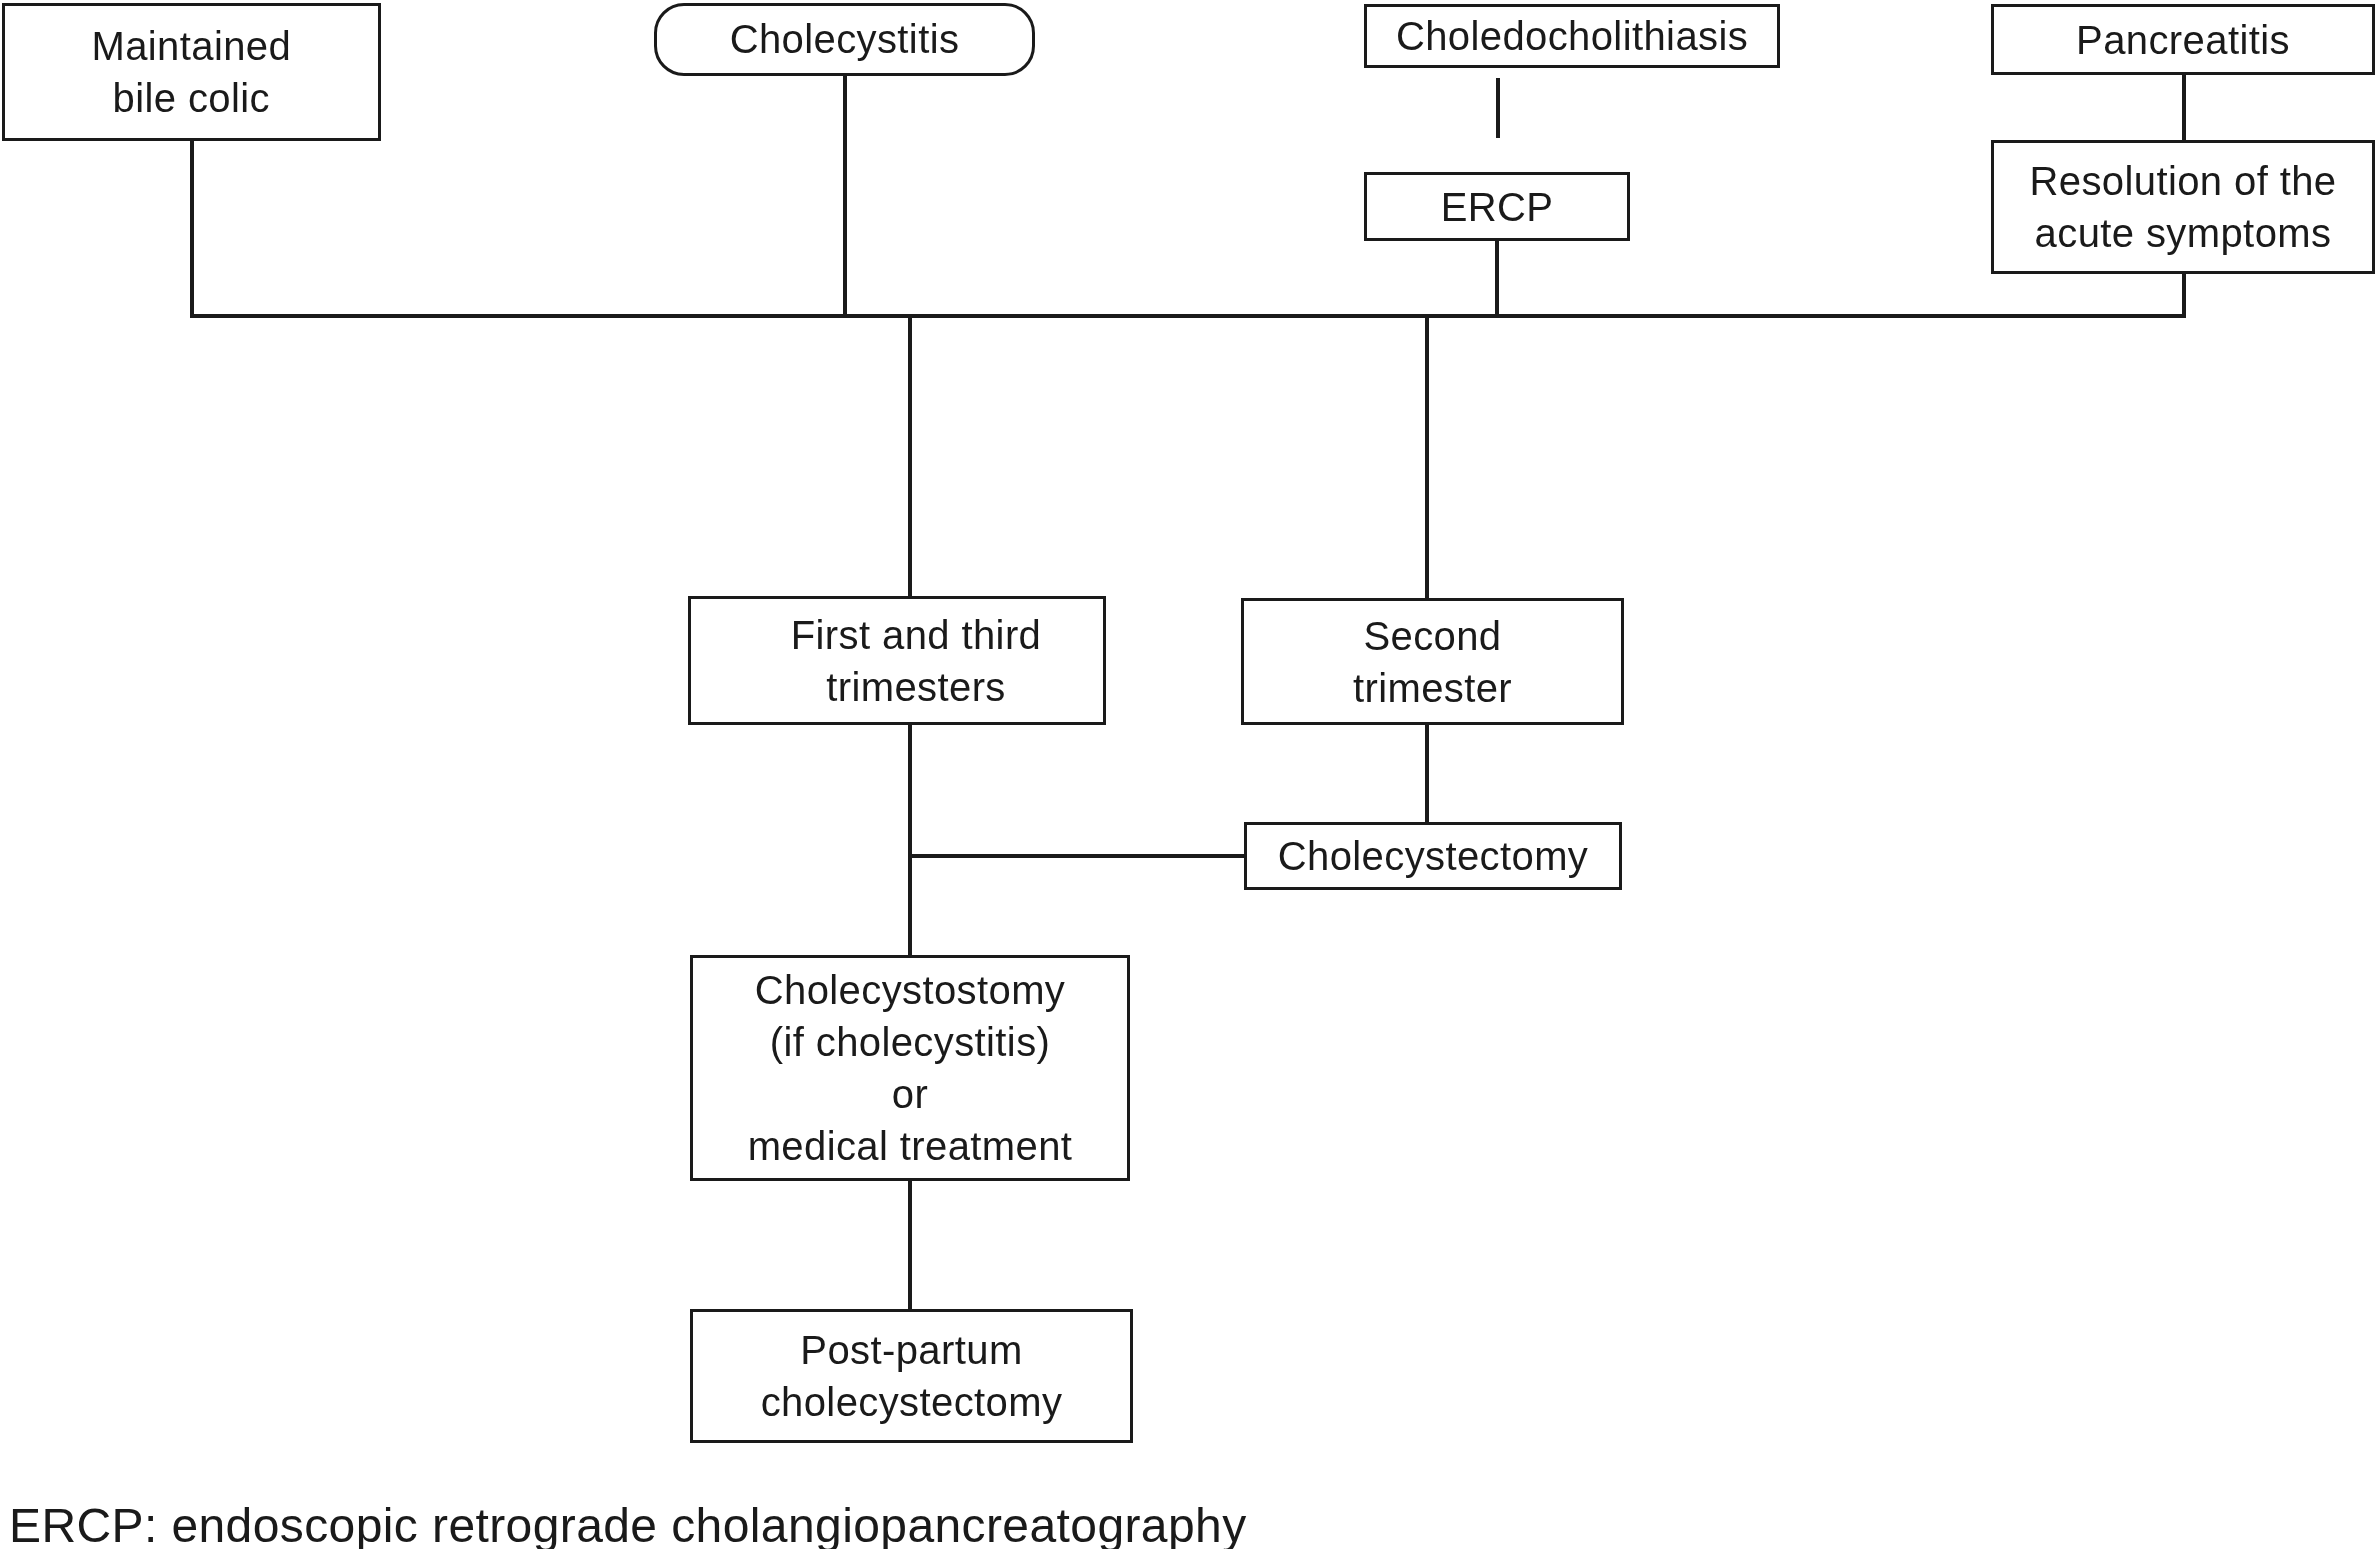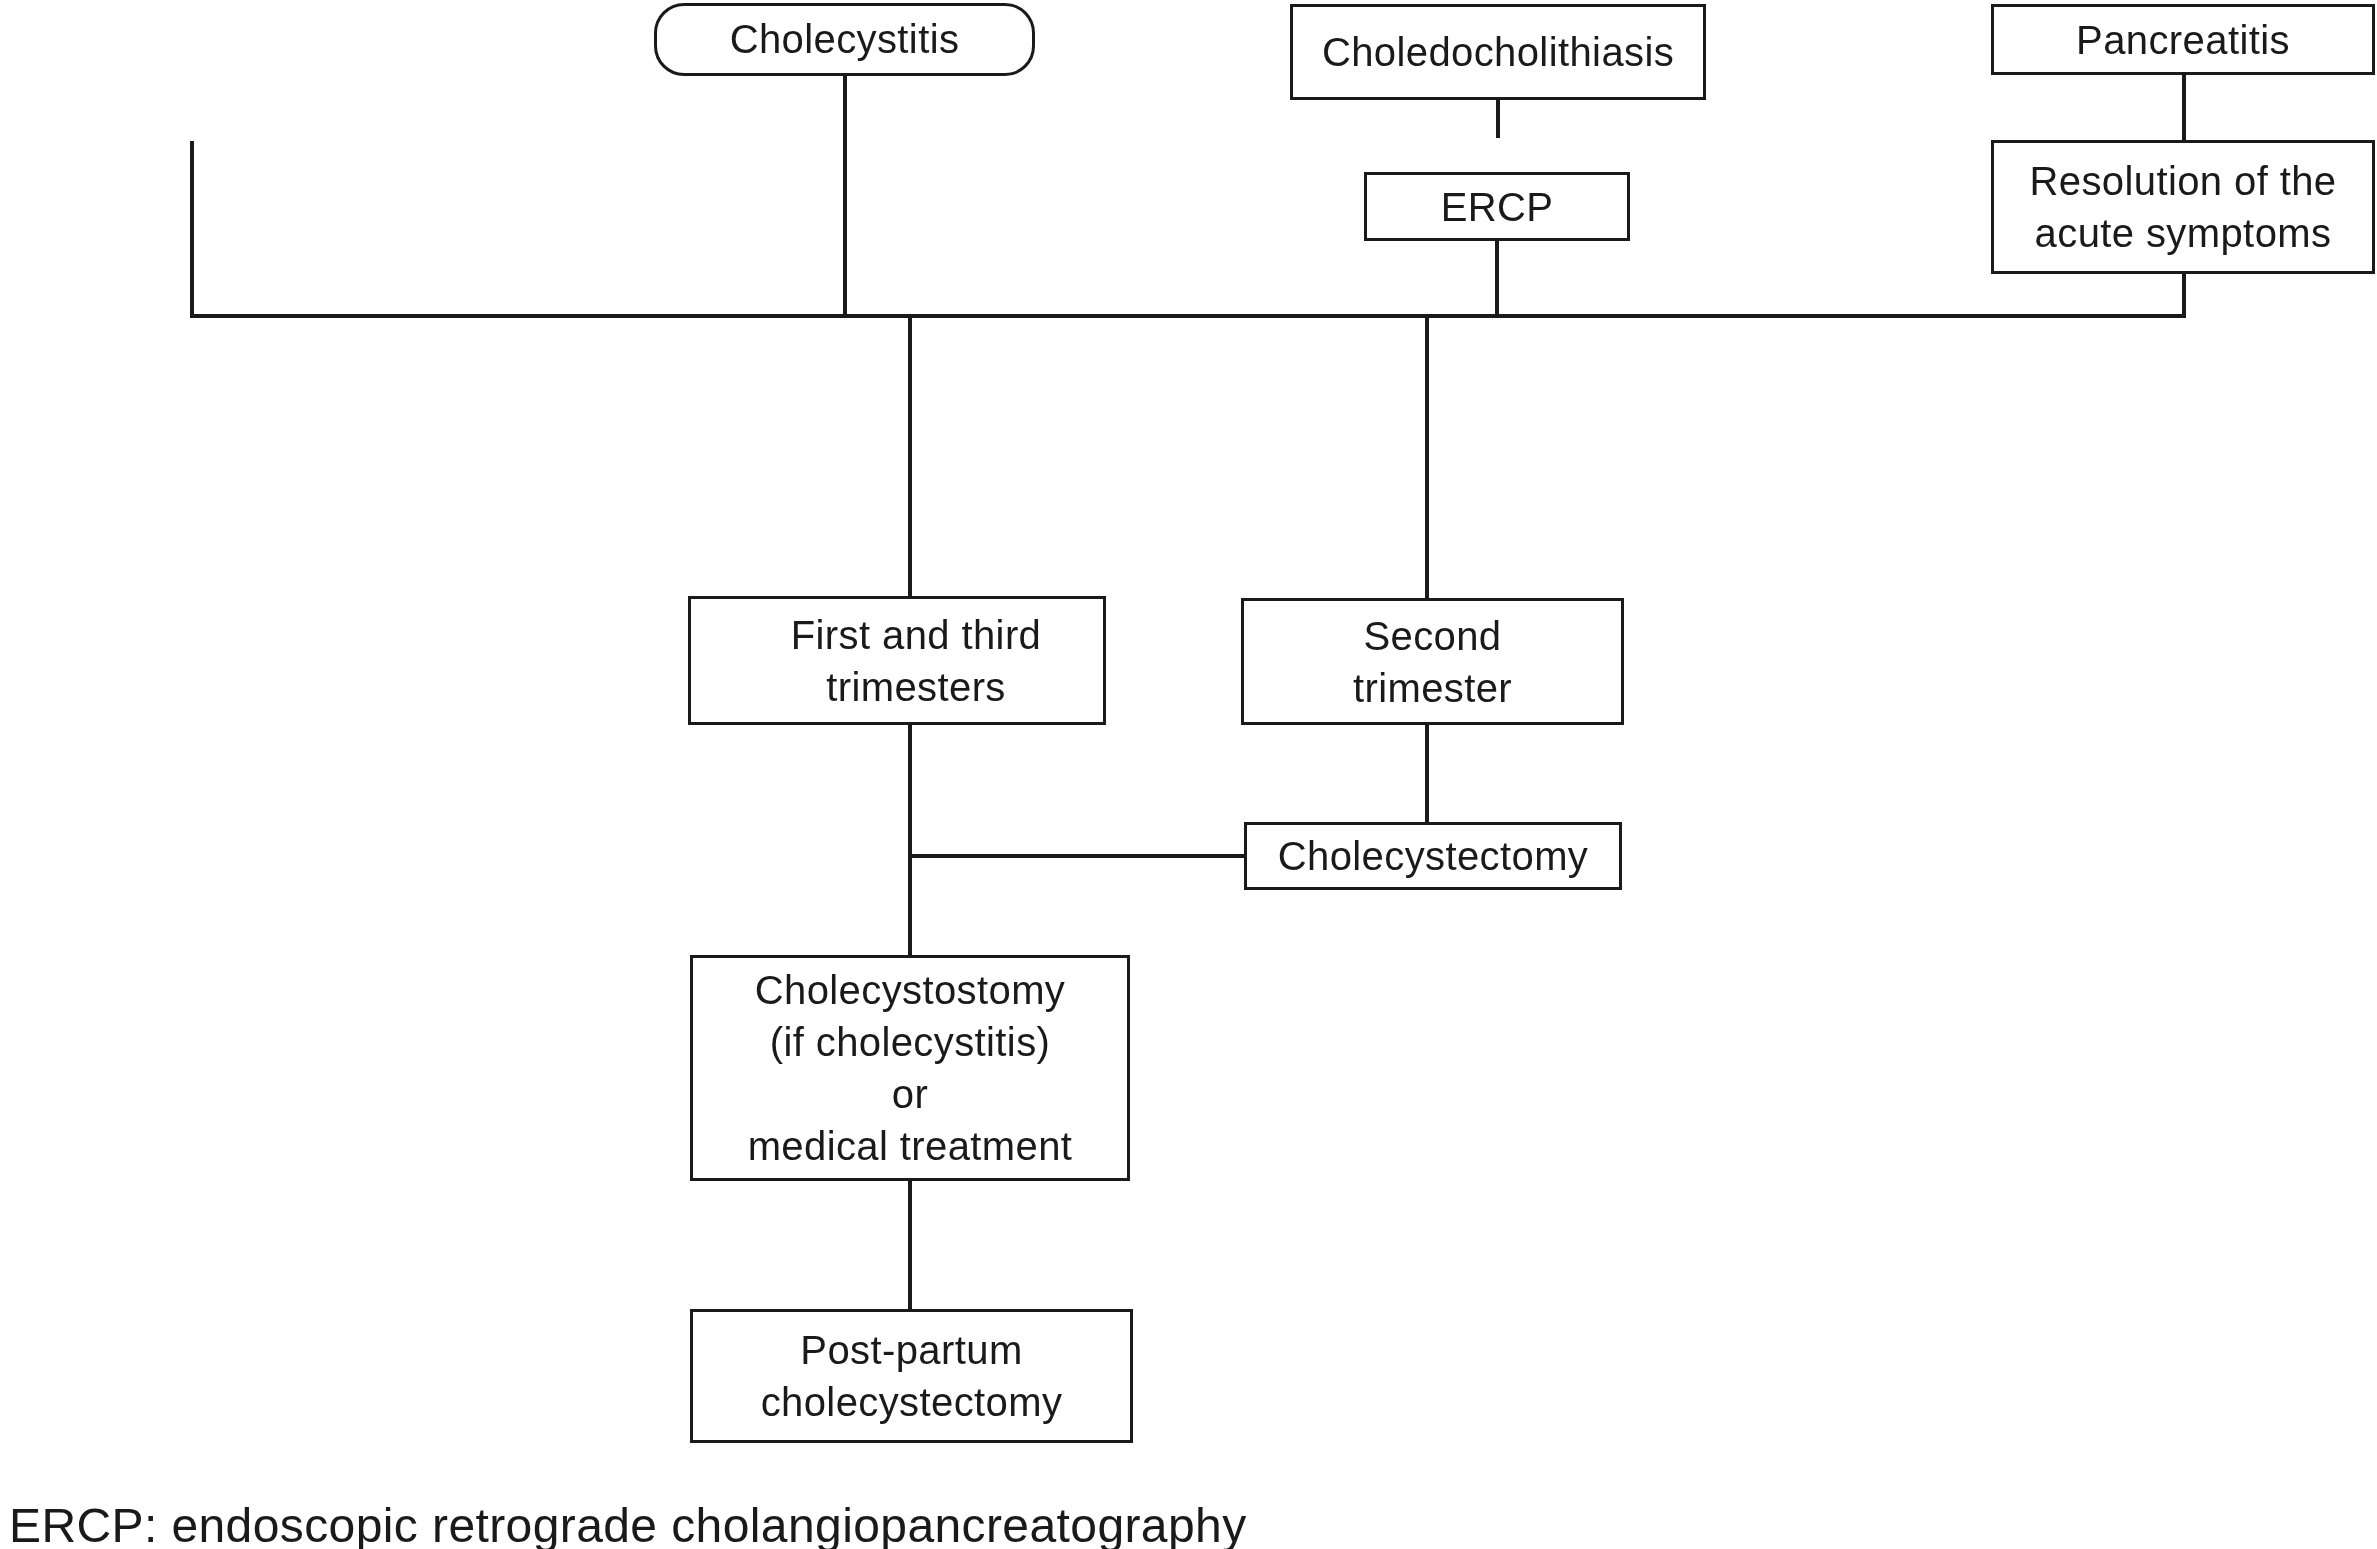--- a/index.html
+++ b/index.html
@@ -54,6 +54,10 @@
 
 <div class="canvas">
 
+  <div class="node" style="left:1.8px; top:2.7px; width:379px; height:138px;">
+    <span class="node-label">Maintained
+bile colic</span>
+  </div>
 
   <div class="node" style="left:654px; top:2.7px; width:381px; height:73px;border-radius:30px;">
     <span class="node-label">Cholecystitis</span>

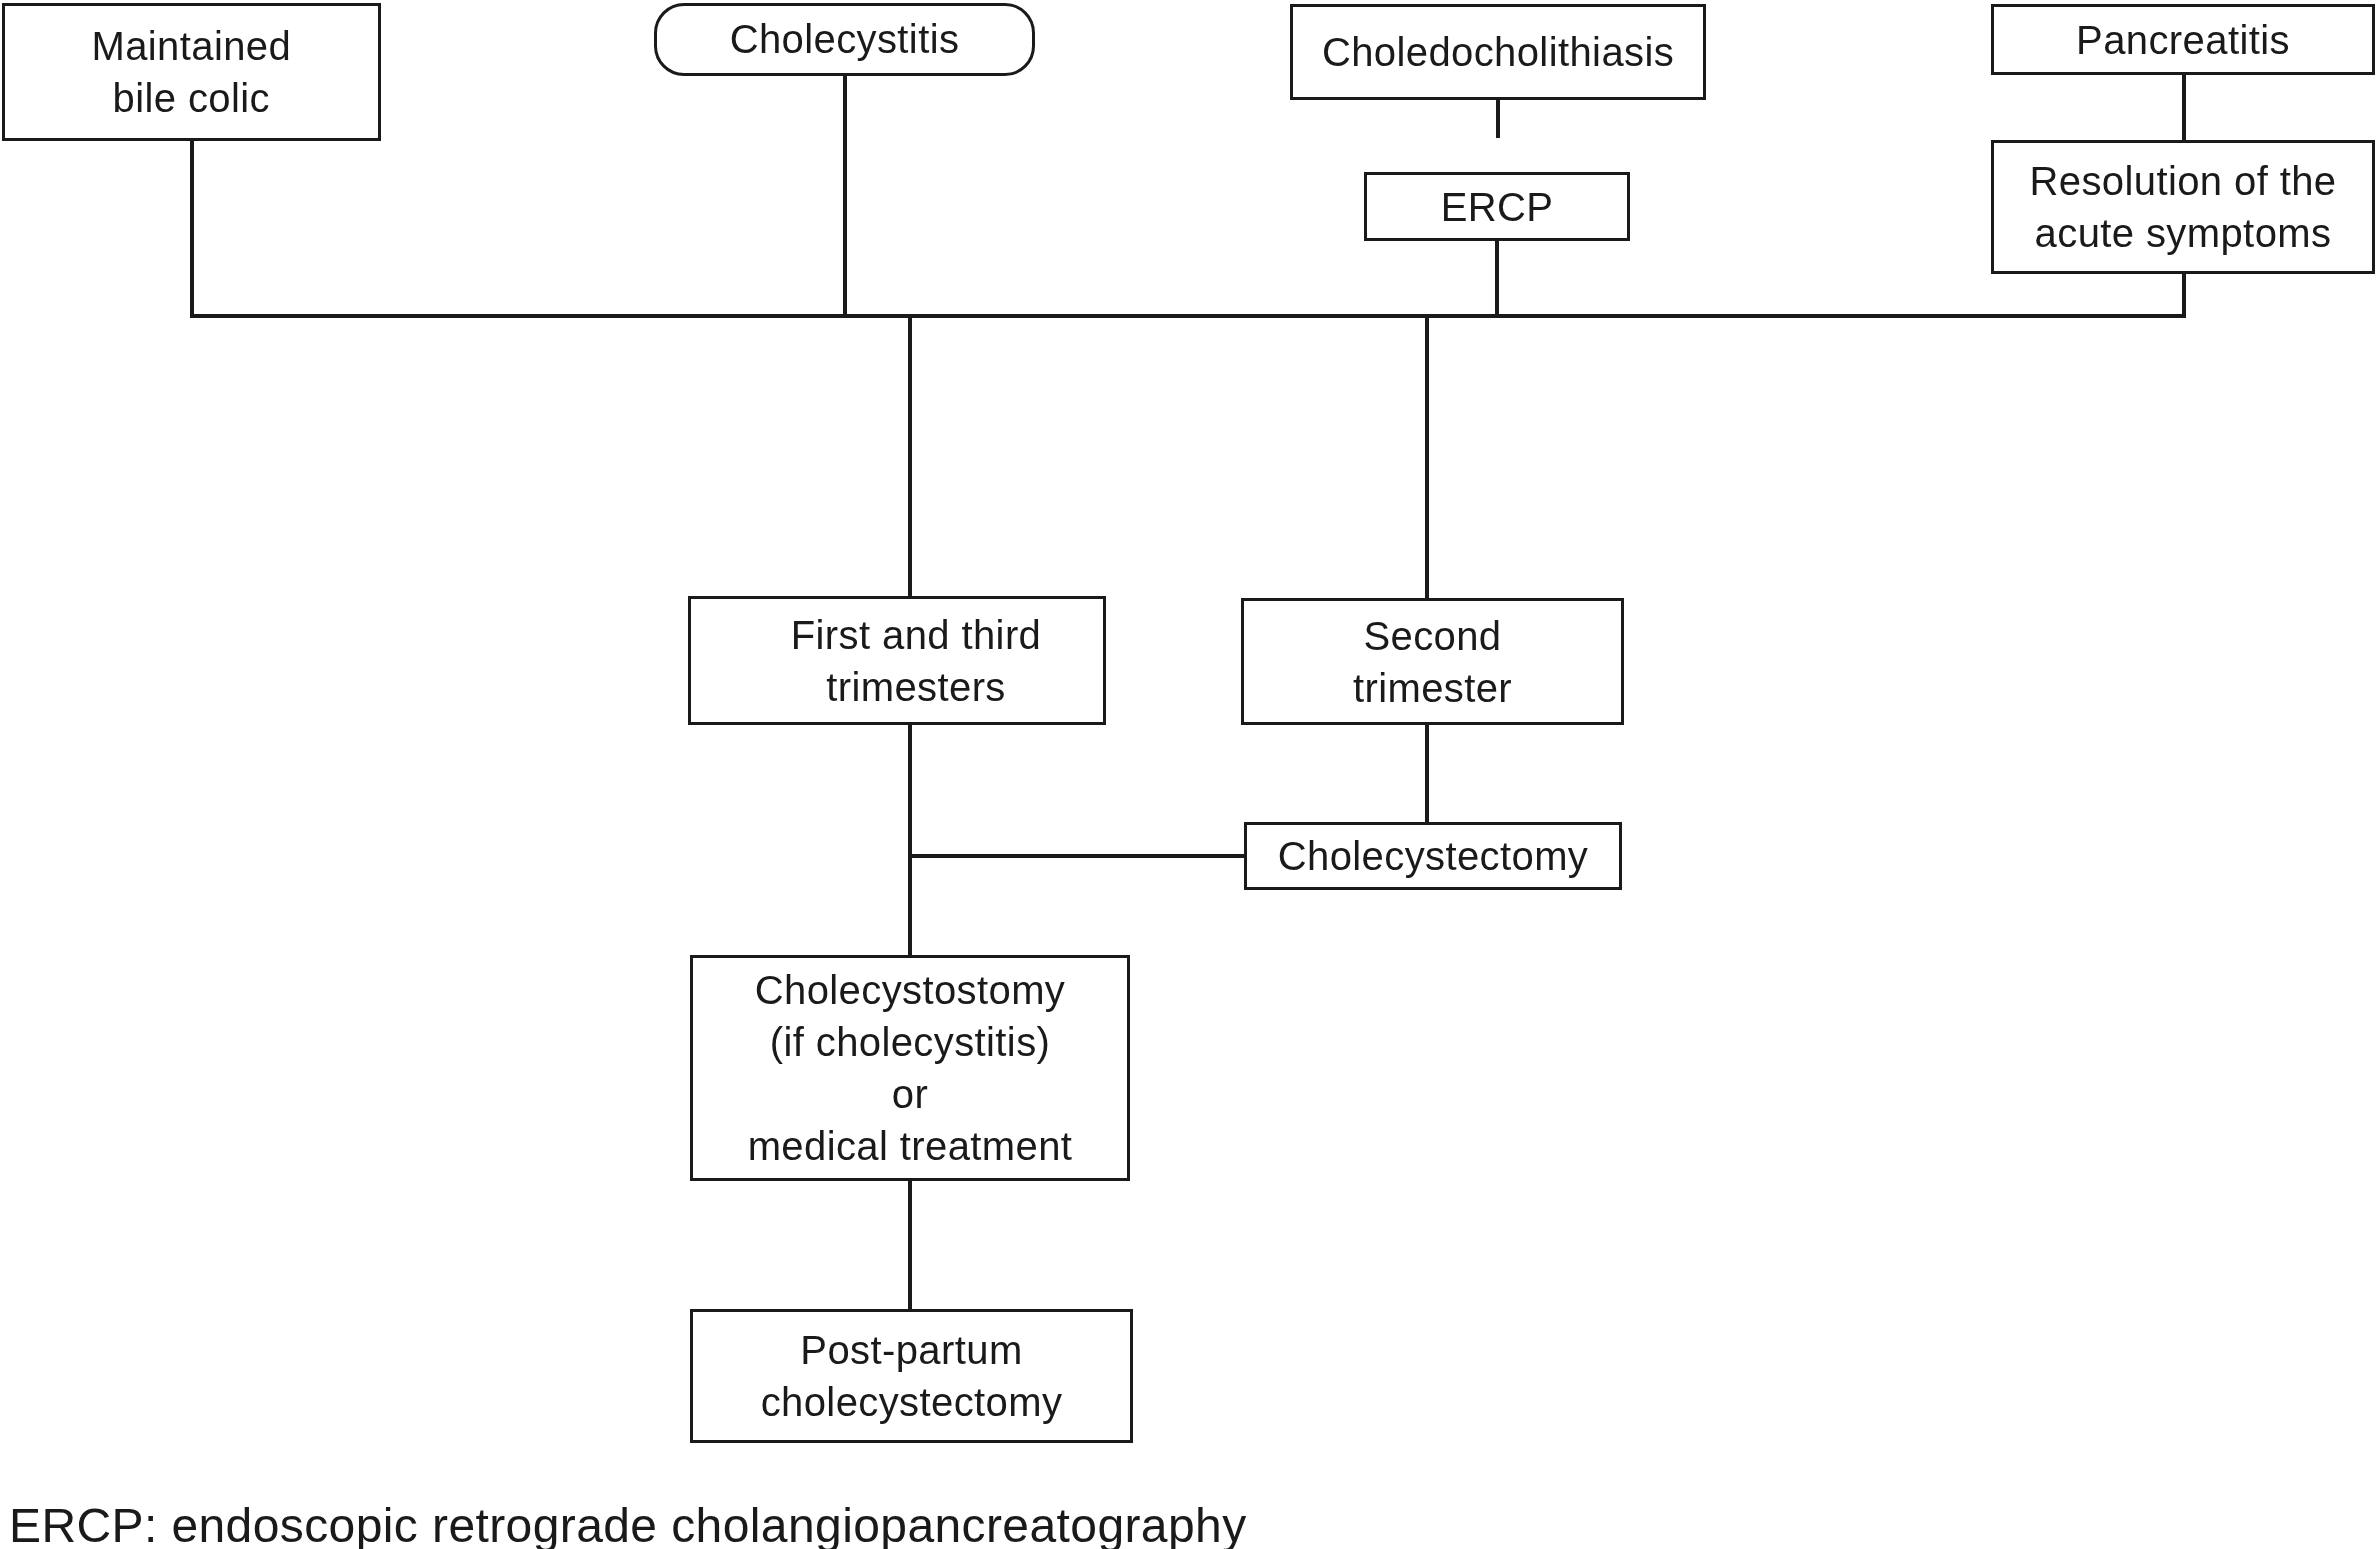--- a/index.html
+++ b/index.html
@@ -63,7 +63,7 @@
     <span class="node-label">Cholecystitis</span>
   </div>
 
-  <div class="node" style="left:1290px; top:4.4px; width:416px; height:96px;">
+  <div class="node" style="left:1364px; top:4.4px; width:416px; height:64px;">
     <span class="node-label">Choledocholithiasis</span>
   </div>
 

